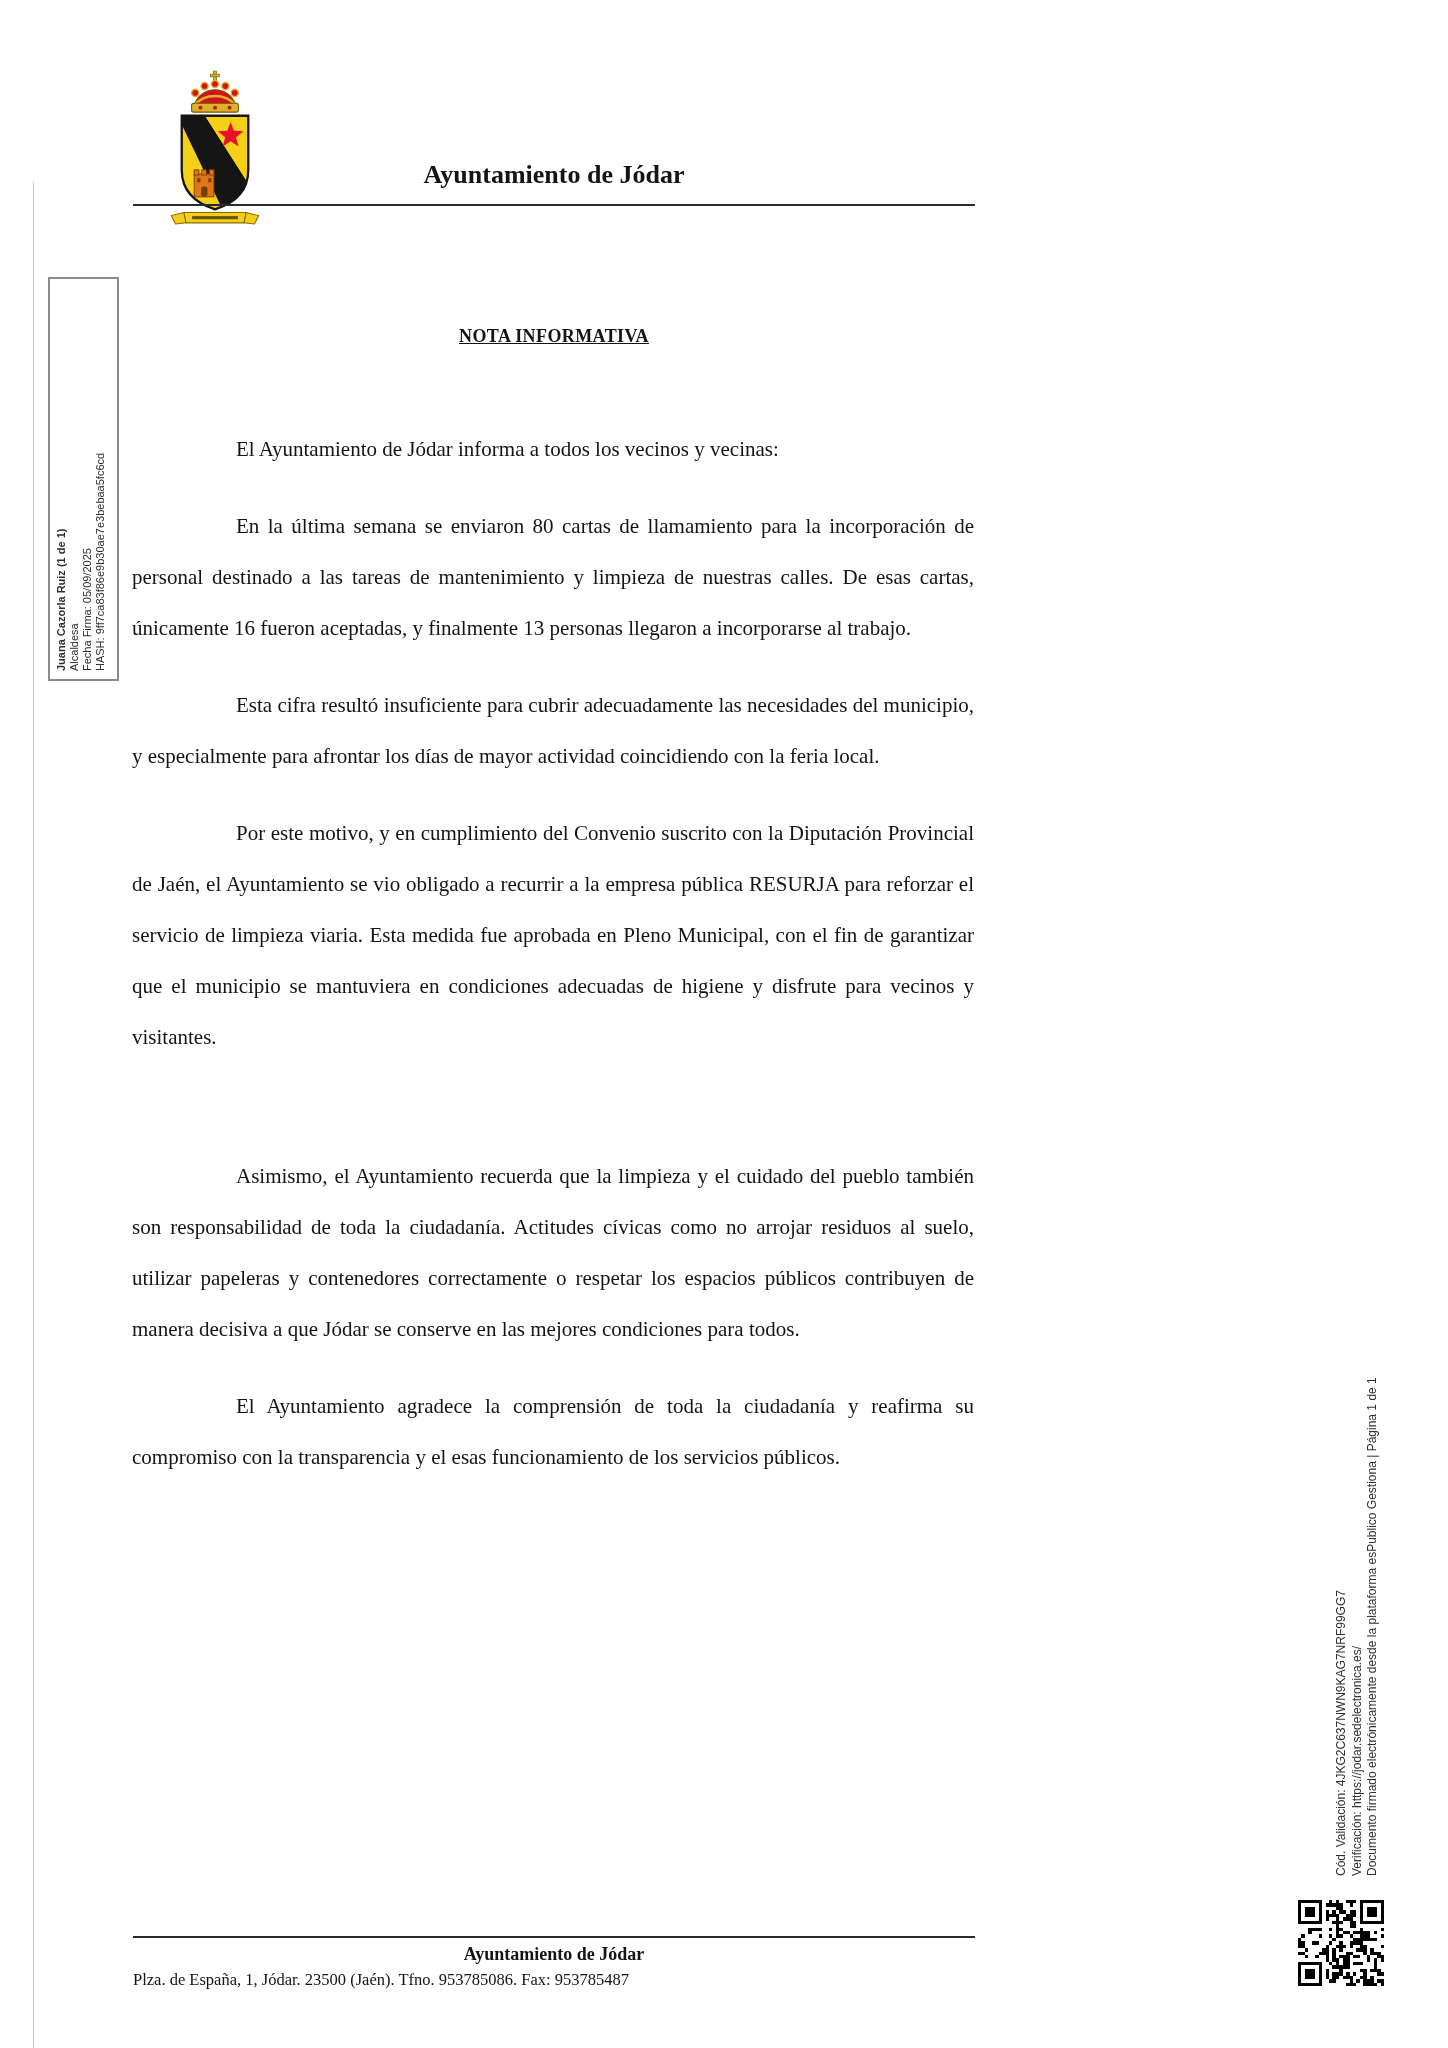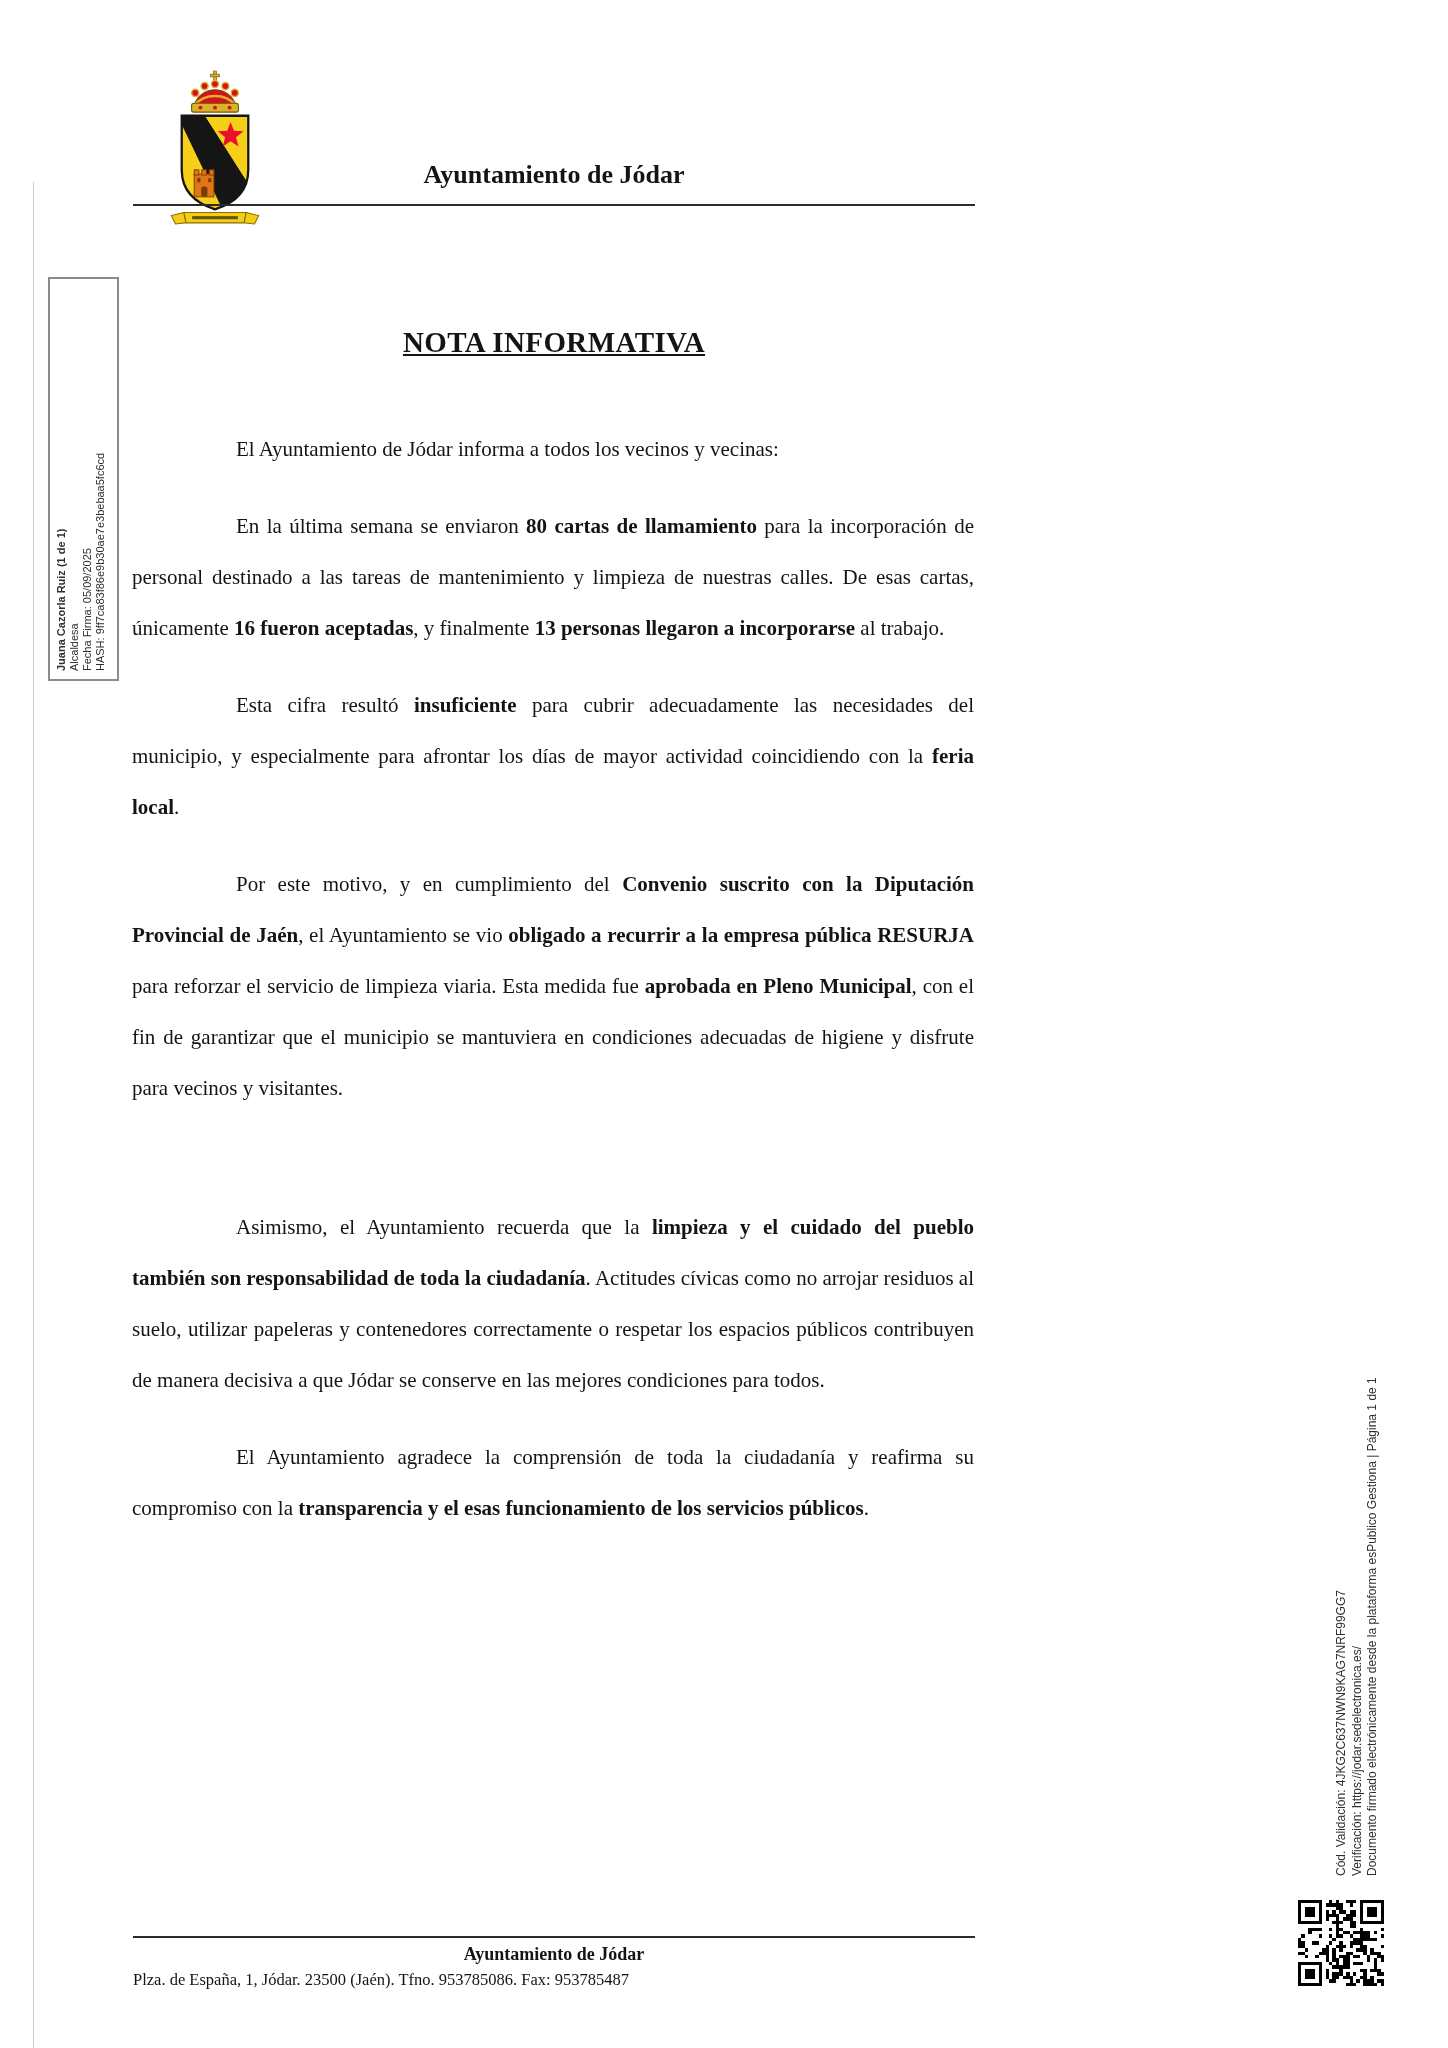--- a/index.html
+++ b/index.html
@@ -14,7 +14,7 @@
 
   
   .nota{position:absolute;left:133px;top:314px;width:842px;text-align:center;
-        font-size:29px;font-weight:bold;text-decoration:underline;letter-spacing:.4px;}
+        font-size:18px;font-weight:bold;text-decoration:underline;letter-spacing:.4px;}
   .bodycol{position:absolute;left:132px;top:412px;width:842px;
            font-size:21px;line-height:51px;text-align:justify;}
   .para{margin:0 0 26px 0;text-indent:104px;}

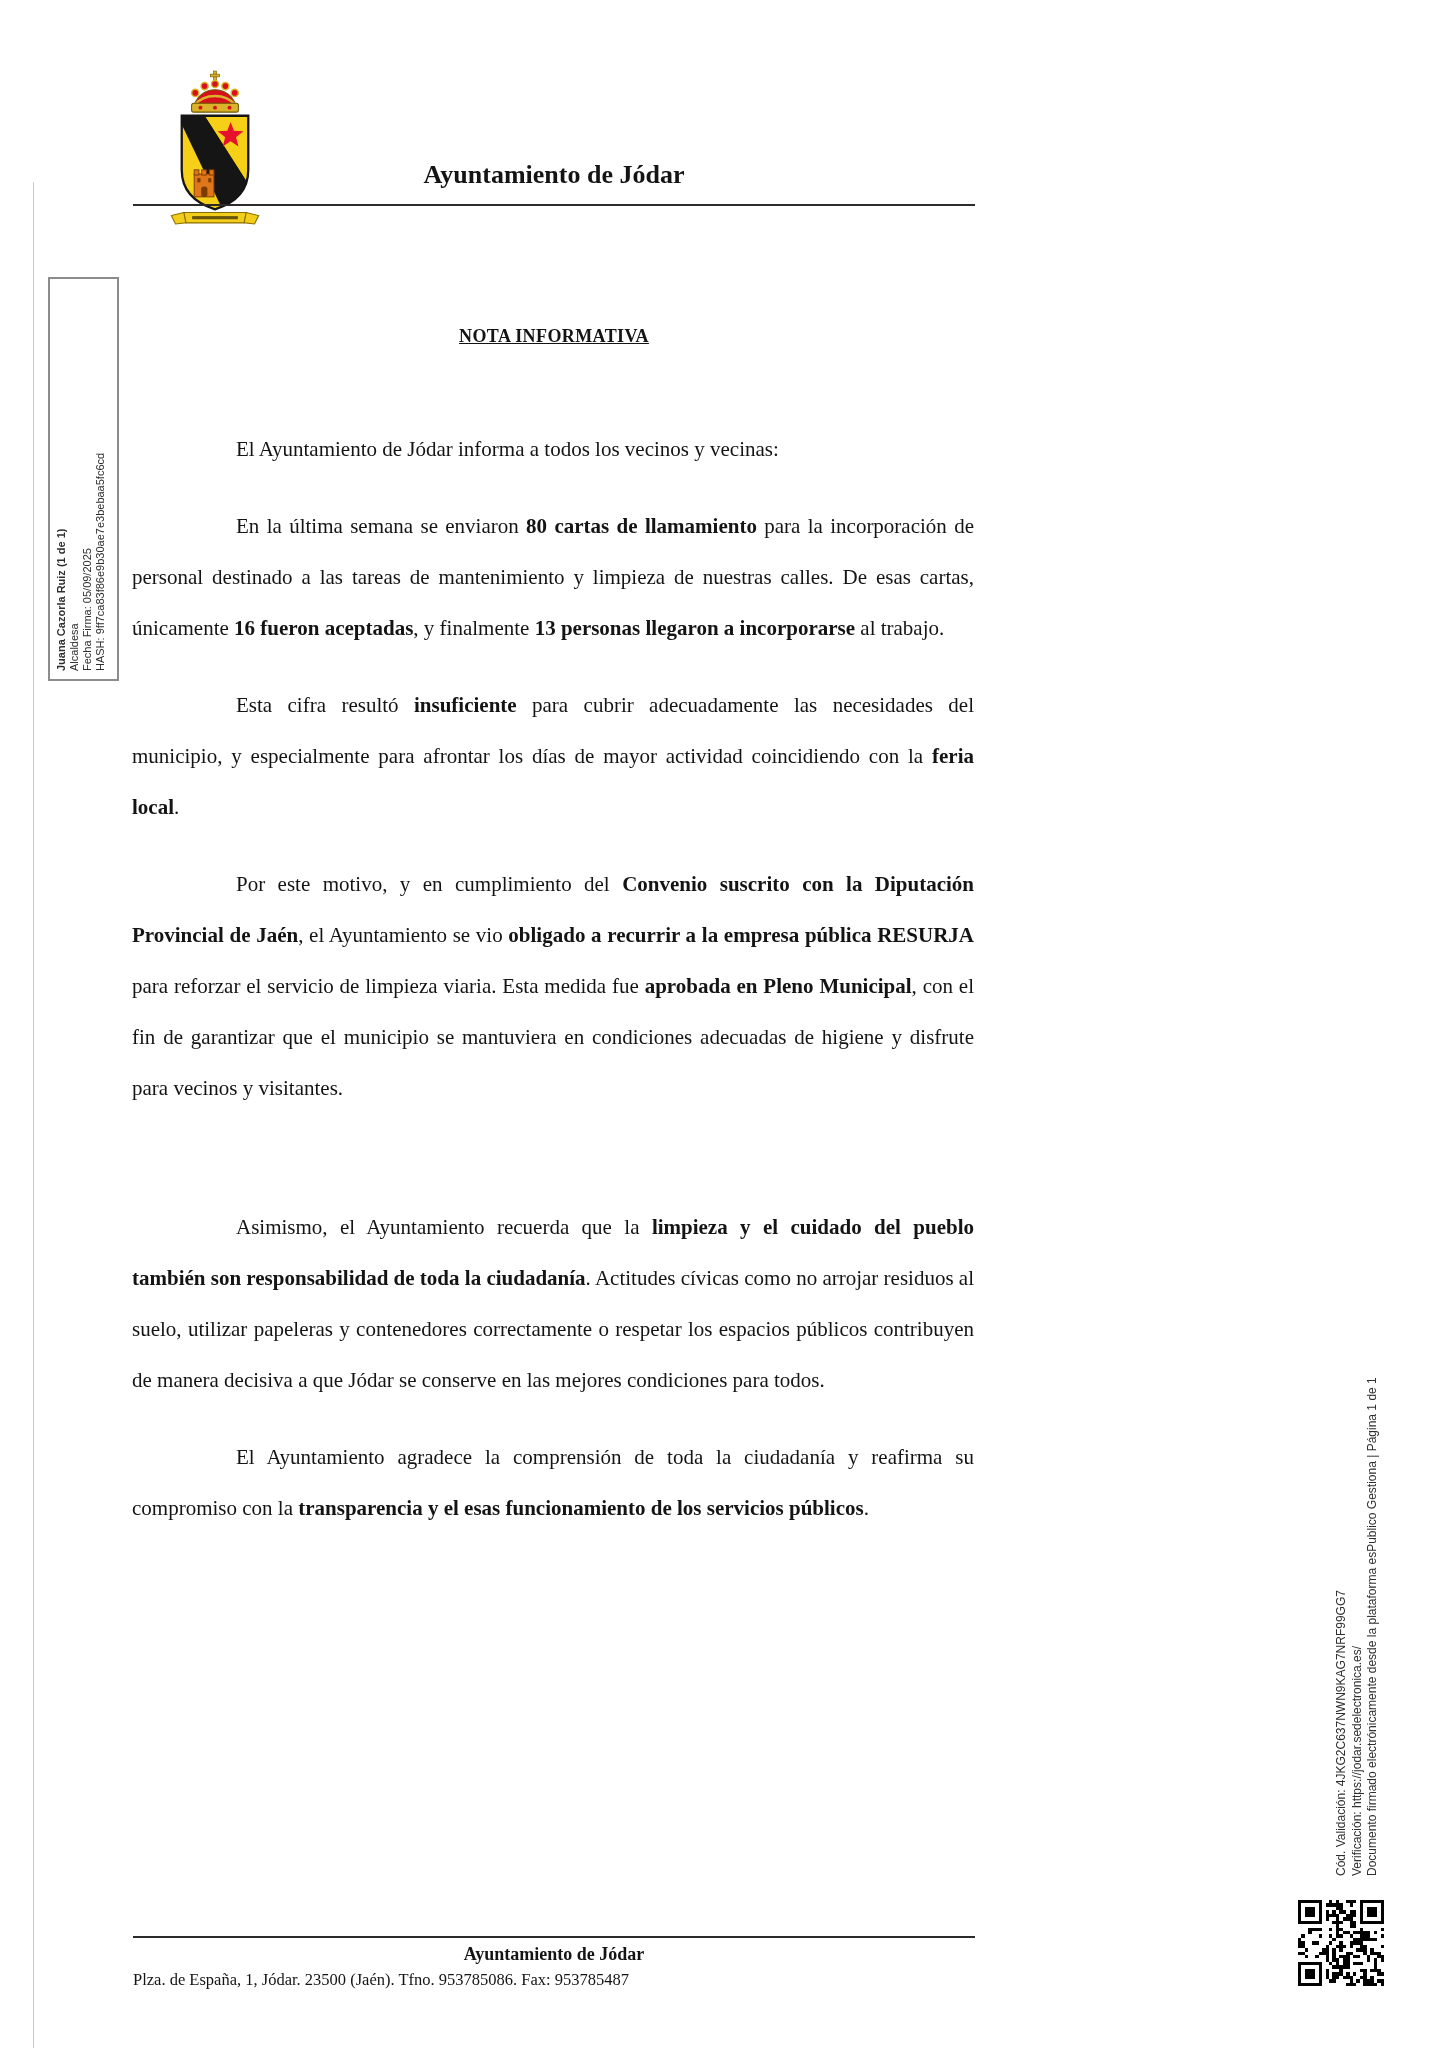--- a/index.html
+++ b/index.html
@@ -19,7 +19,7 @@
            font-size:21px;line-height:51px;text-align:justify;}
   .para{margin:0 0 26px 0;text-indent:104px;}
   .gap-before{margin-top:88px;}
-  .para b{font-weight:bold;}
+  .para b{font-weight:normal;}
 
   
   .left-line{position:absolute;left:33px;top:170px;width:1px;height:1870px;background:#cccccc;}

